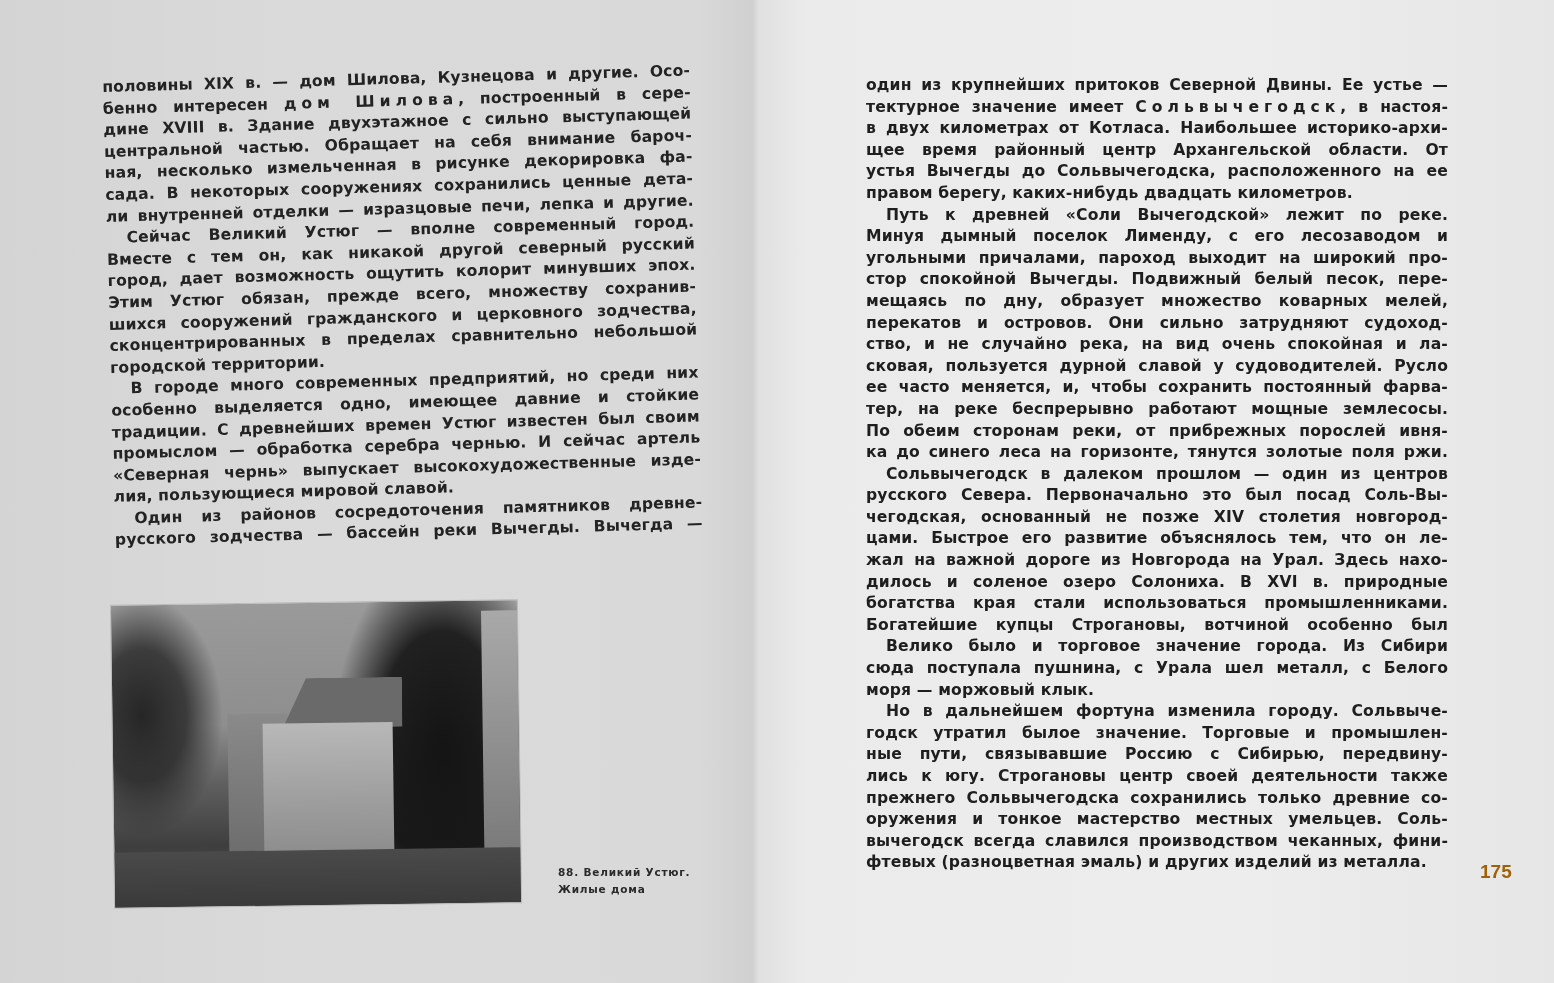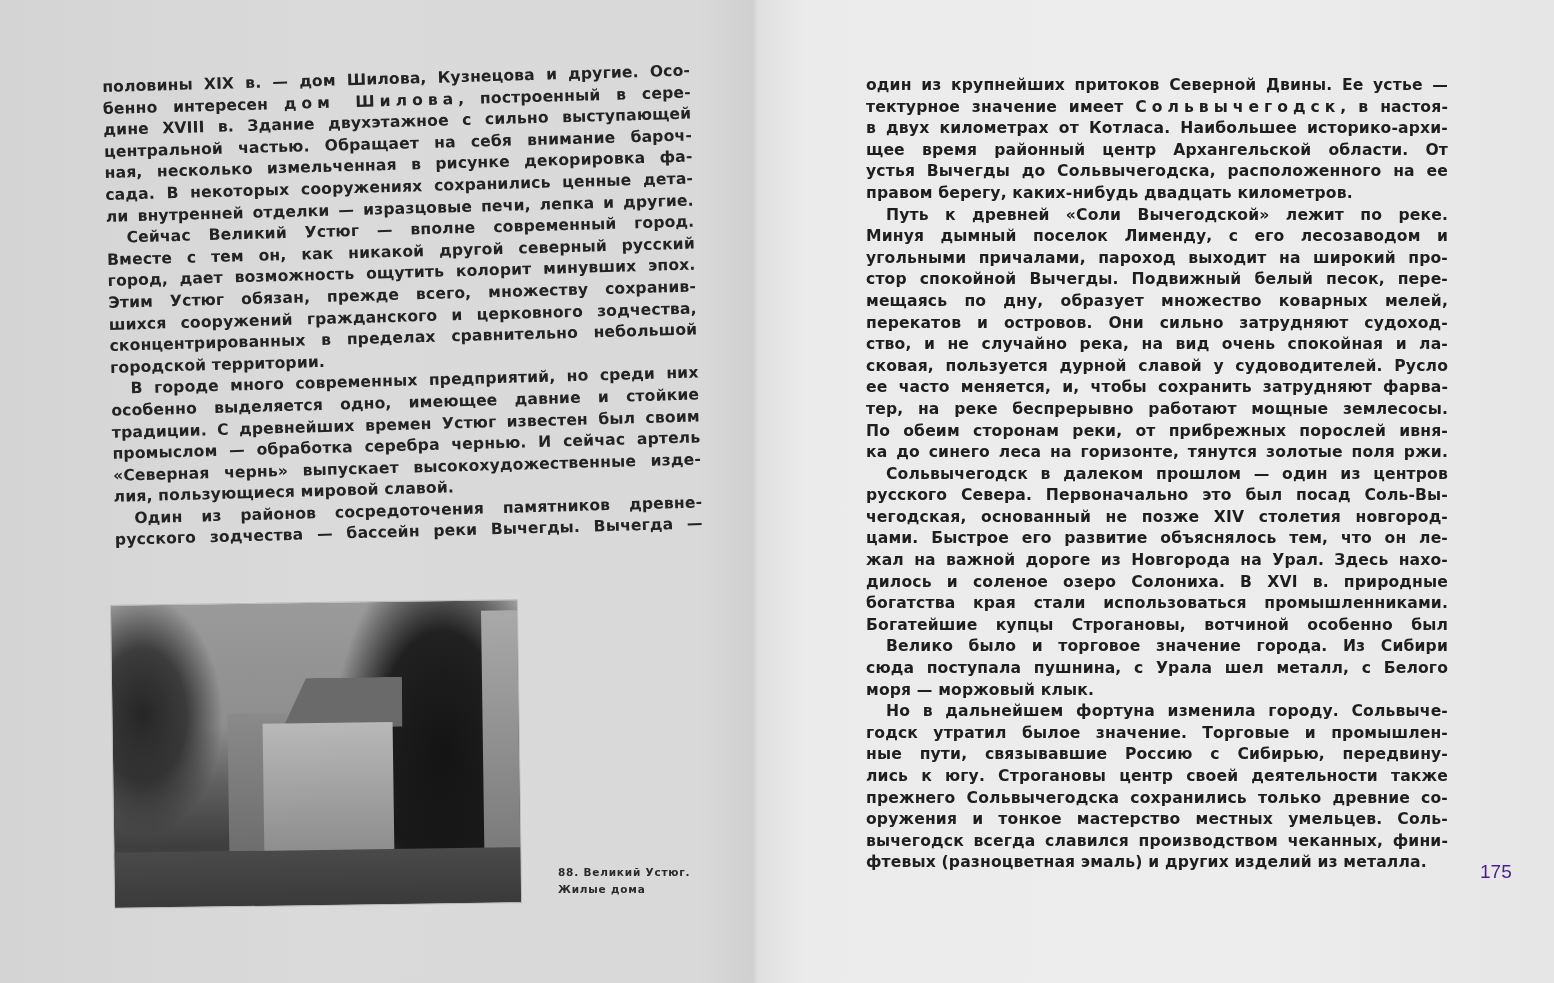--- a/index.html
+++ b/index.html
@@ -147,7 +147,7 @@
     <span class="line">перекатов и островов. Они сильно затрудняют судоход-</span>
     <span class="line">ство, и не случайно река, на вид очень спокойная и ла-</span>
     <span class="line">сковая, пользуется дурной славой у судоводителей. Русло</span>
-    <span class="line">ее часто меняется, и, чтобы сохранить затрудняют фарва-</span>
+    <span class="line">ее часто меняется, и, чтобы сохранить постоянный фарва-</span>
     <span class="line">тер, на реке беспрерывно работают мощные землесосы.</span>
     <span class="line">По обеим сторонам реки, от прибрежных порослей ивня-</span>
     <span class="line">ка до синего леса на горизонте, тянутся золотые поля ржи.</span>

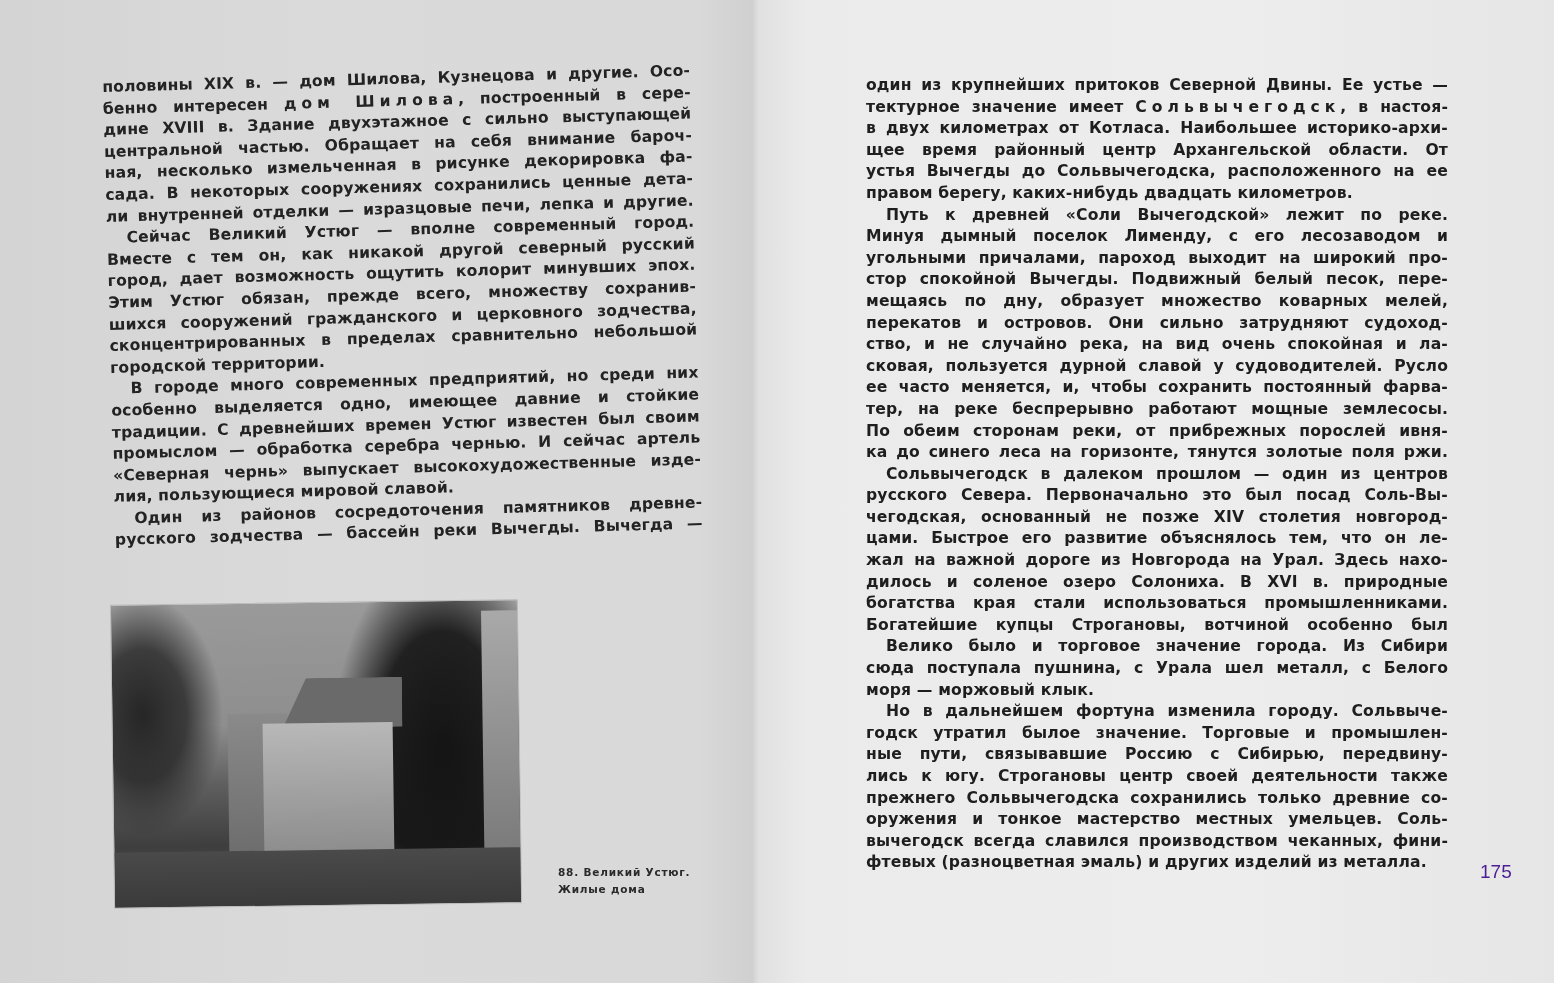--- a/index.html
+++ b/index.html
@@ -81,7 +81,7 @@
   }
   .page-number {
     position:absolute; left:1480px; top:861px;
-    font-size:19px; font-weight:400; color:#4c1d95;
+    font-size:19px; font-weight:700; color:#a16207;
     font-family:"Liberation Sans", sans-serif;
   }
 </style>

